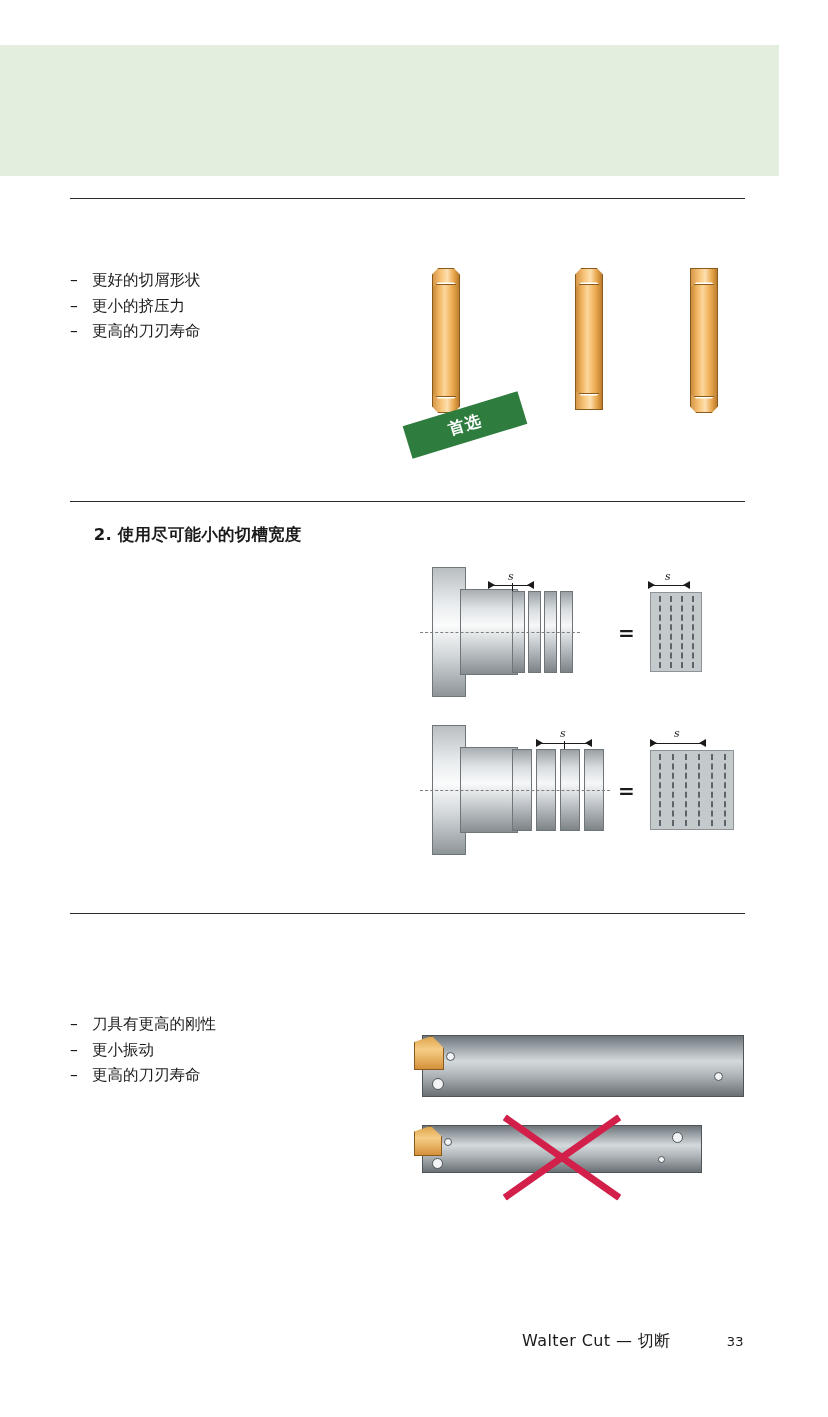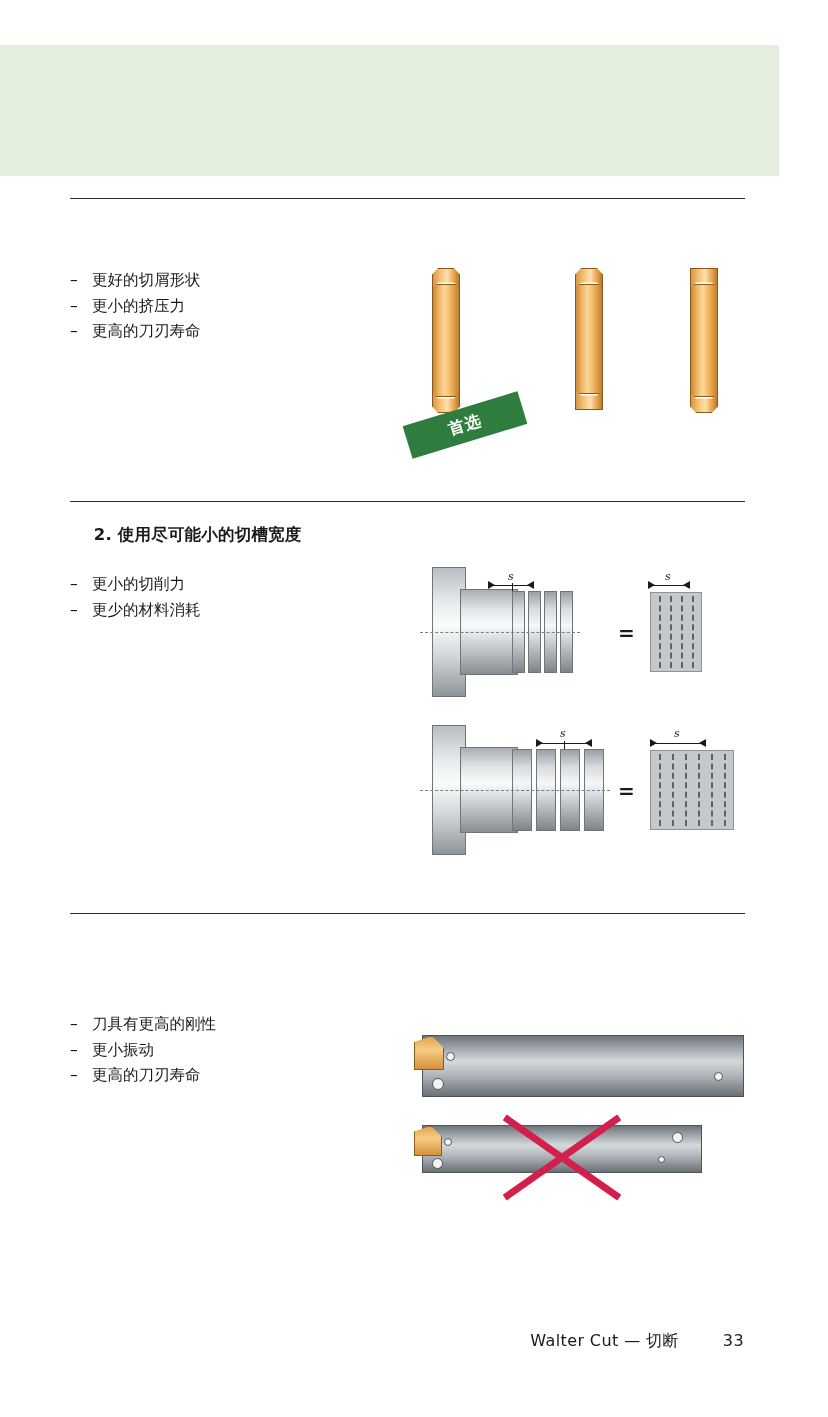--- a/index.html
+++ b/index.html
@@ -304,10 +304,6 @@
     <span class="sec-num">2.</span><span class="sec-title-lines">使用尽可能小的切槽宽度</span>
   </div>
 
-  <div class="bullets" style="top:572px;">
-    <div class="bullet"><span class="dash">–</span><span>更小的切削力</span></div>
-    <div class="bullet"><span class="dash">–</span><span>更少的材料消耗</span></div>
-  </div>
 
   <div class="fig2">
 

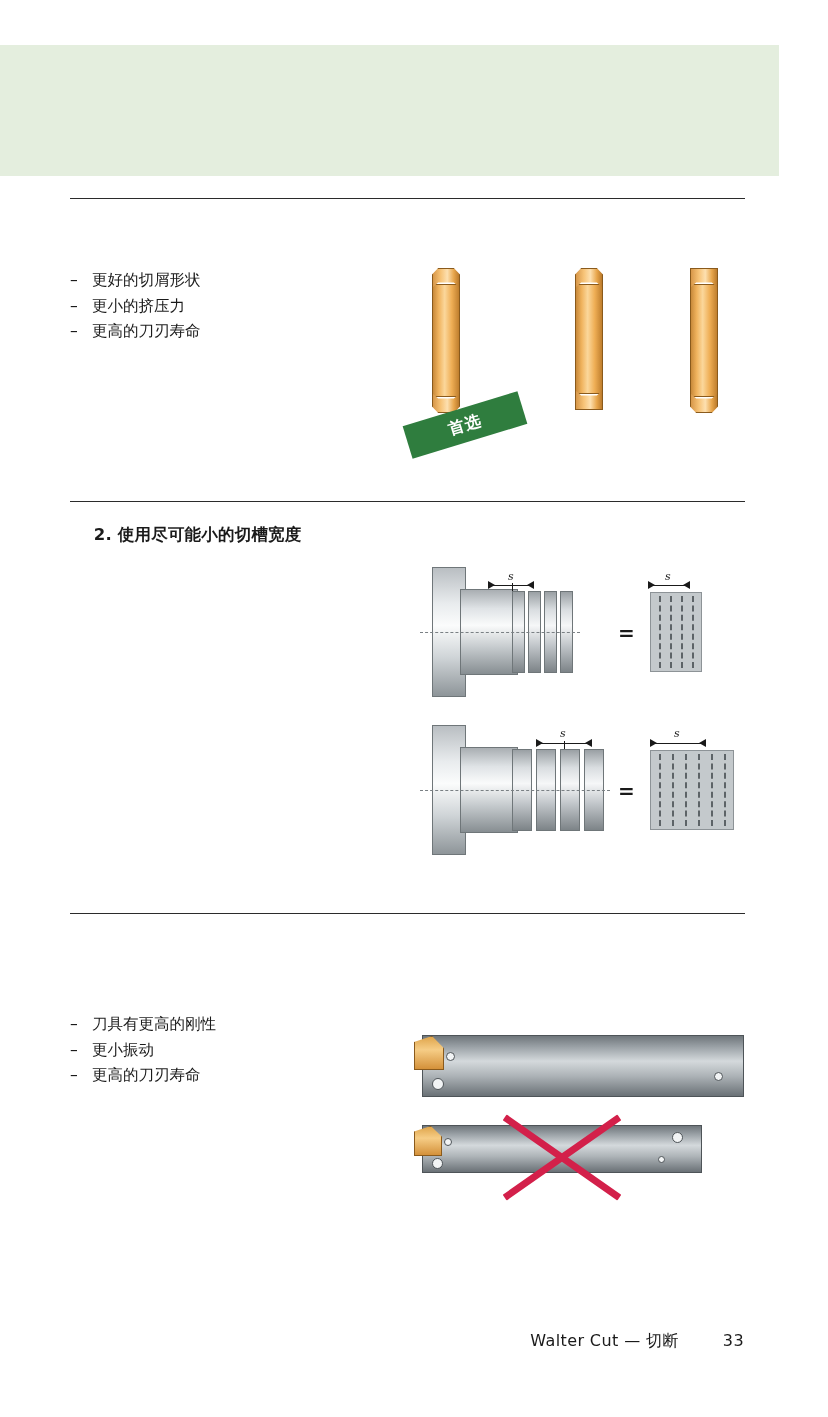--- a/index.html
+++ b/index.html
@@ -86,8 +86,8 @@
   }
   .footer .pg {
     display: inline-block;
-    margin-left: 44px;
-    font-size: 16px;
+    margin-left: 56px;
+    font-size: 13px;
   }
 
   

